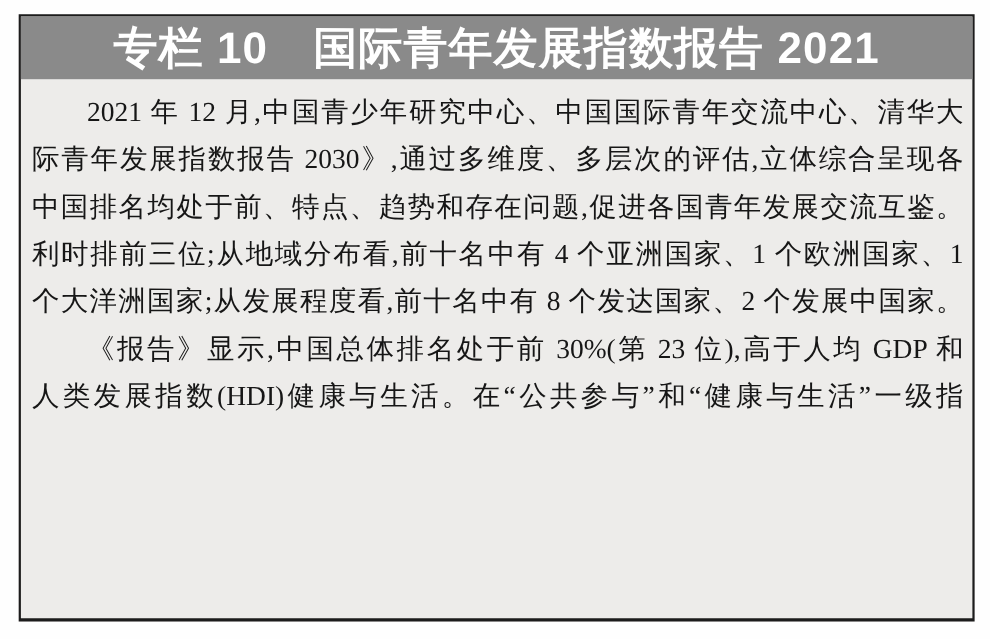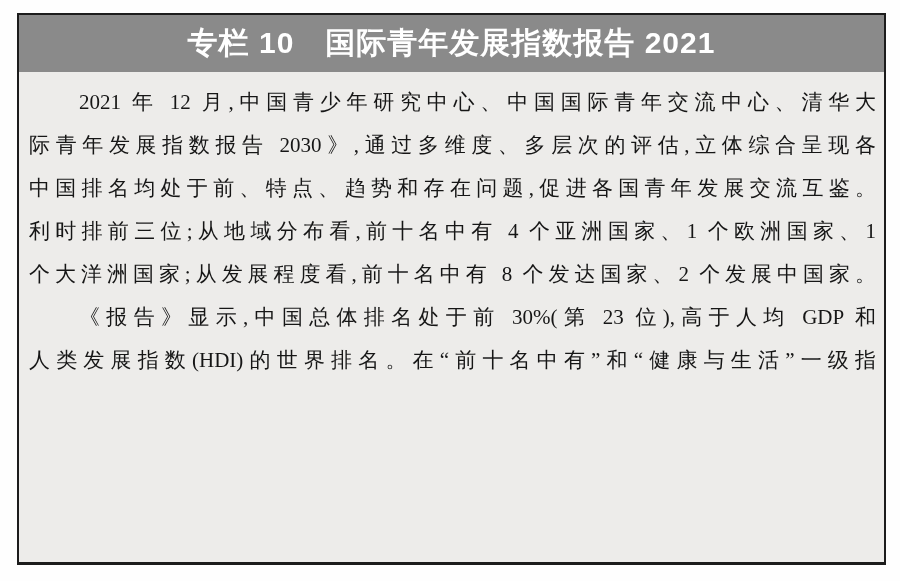--- a/index.html
+++ b/index.html
@@ -37,7 +37,7 @@
     color: #ffffff;
     font-family: "Liberation Sans", "DejaVu Sans", sans-serif;
     font-weight: 700;
-    font-size: 30px;
+    font-size: 40px;
     letter-spacing: 1px;
     white-space: pre;
   }

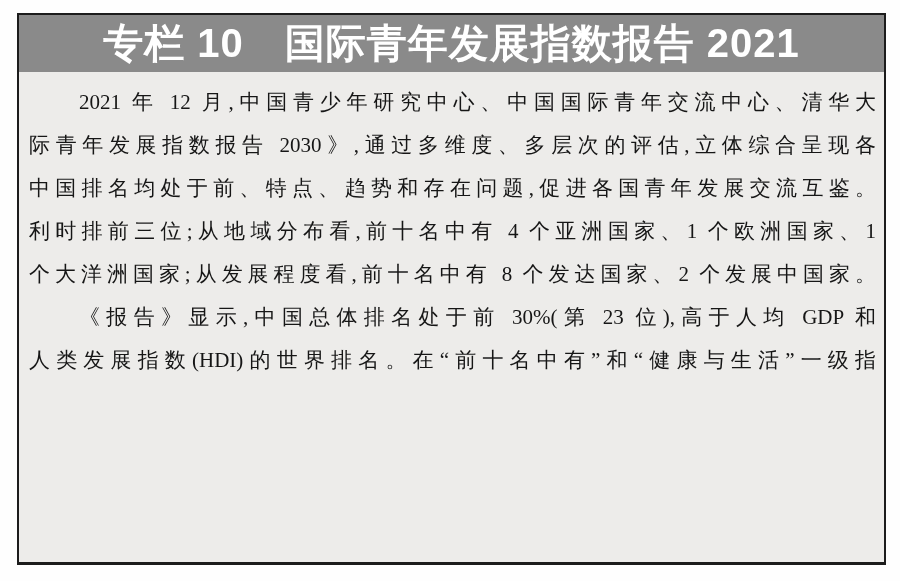--- a/index.html
+++ b/index.html
@@ -44,7 +44,7 @@
   .panel-body {
     padding: 9px 8px 0 10px;
     color: #161616;
-    font-size: 21px;
+    font-size: 25px;
   }
   .text-line {
     height: 43px;

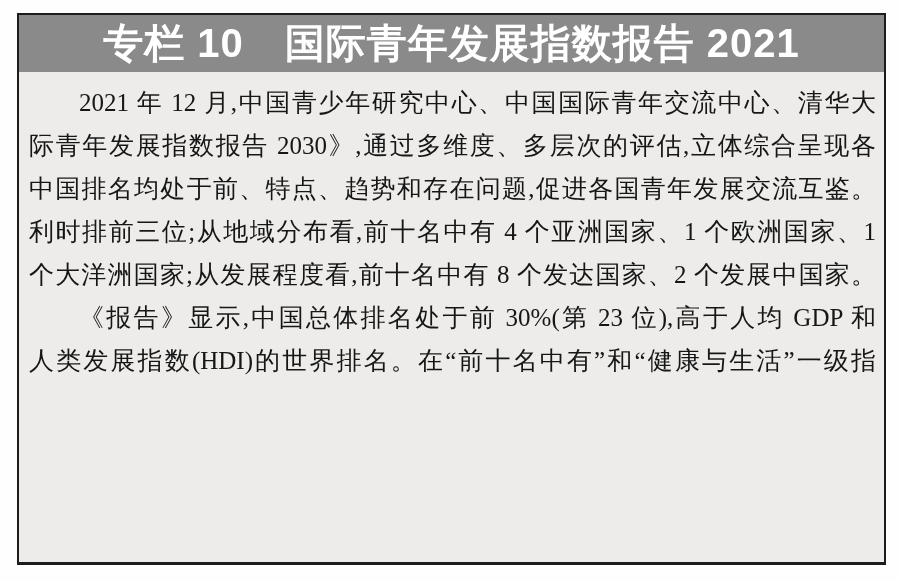--- a/index.html
+++ b/index.html
@@ -76,7 +76,7 @@
       <div class="text-line justify">利时排前三位;从地域分布看,前十名中有 4 个亚洲国家、1 个欧洲国家、1</div>
       <div class="text-line justify">个大洋洲国家;从发展程度看,前十名中有 8 个发达国家、2 个发展中国家。</div>
       <div class="text-line justify indent">《报告》显示,中国总体排名处于前 30%(第 23 位),高于人均 GDP 和</div>
-      <div class="text-line justify">人类发展指数(HDI)的世界排名。在“前十名中有”和“健康与生活”一级指</div>
+      <div class="text-line justify">人类发展指数(HDI)健康与生活。在“公共参与”和“健康与生活”一级指</div>
     </div>
   </div>
 </div>

